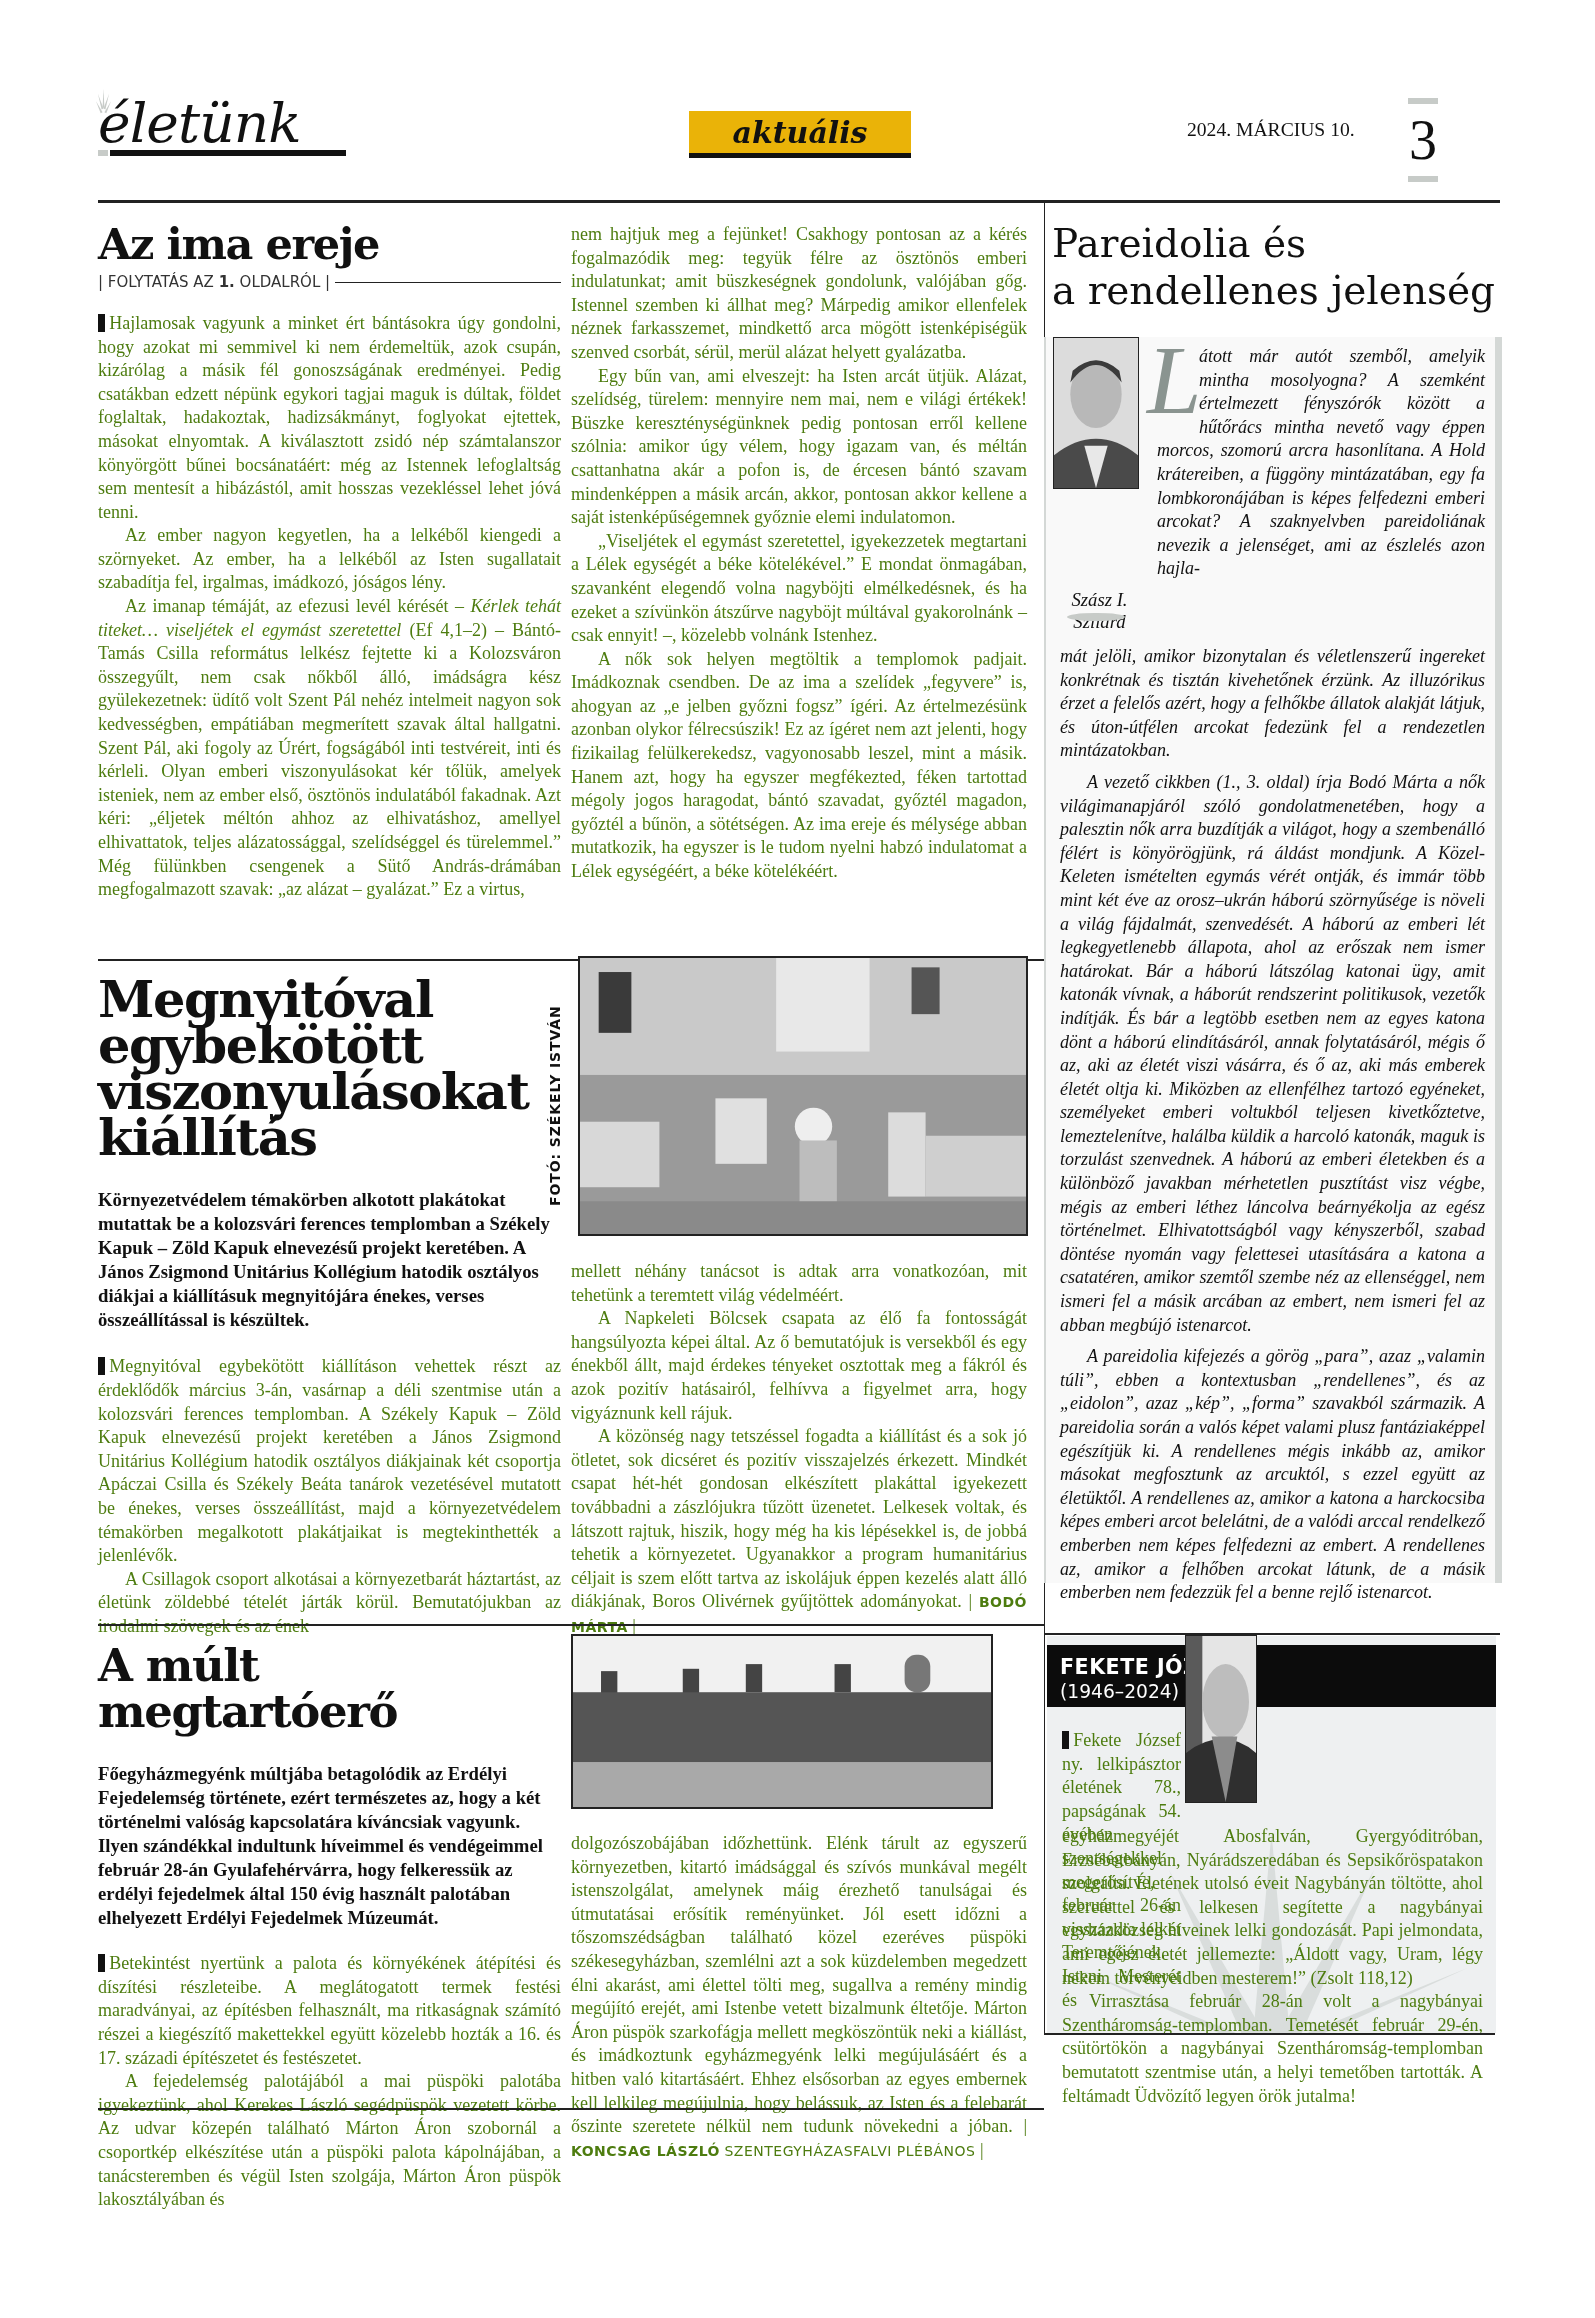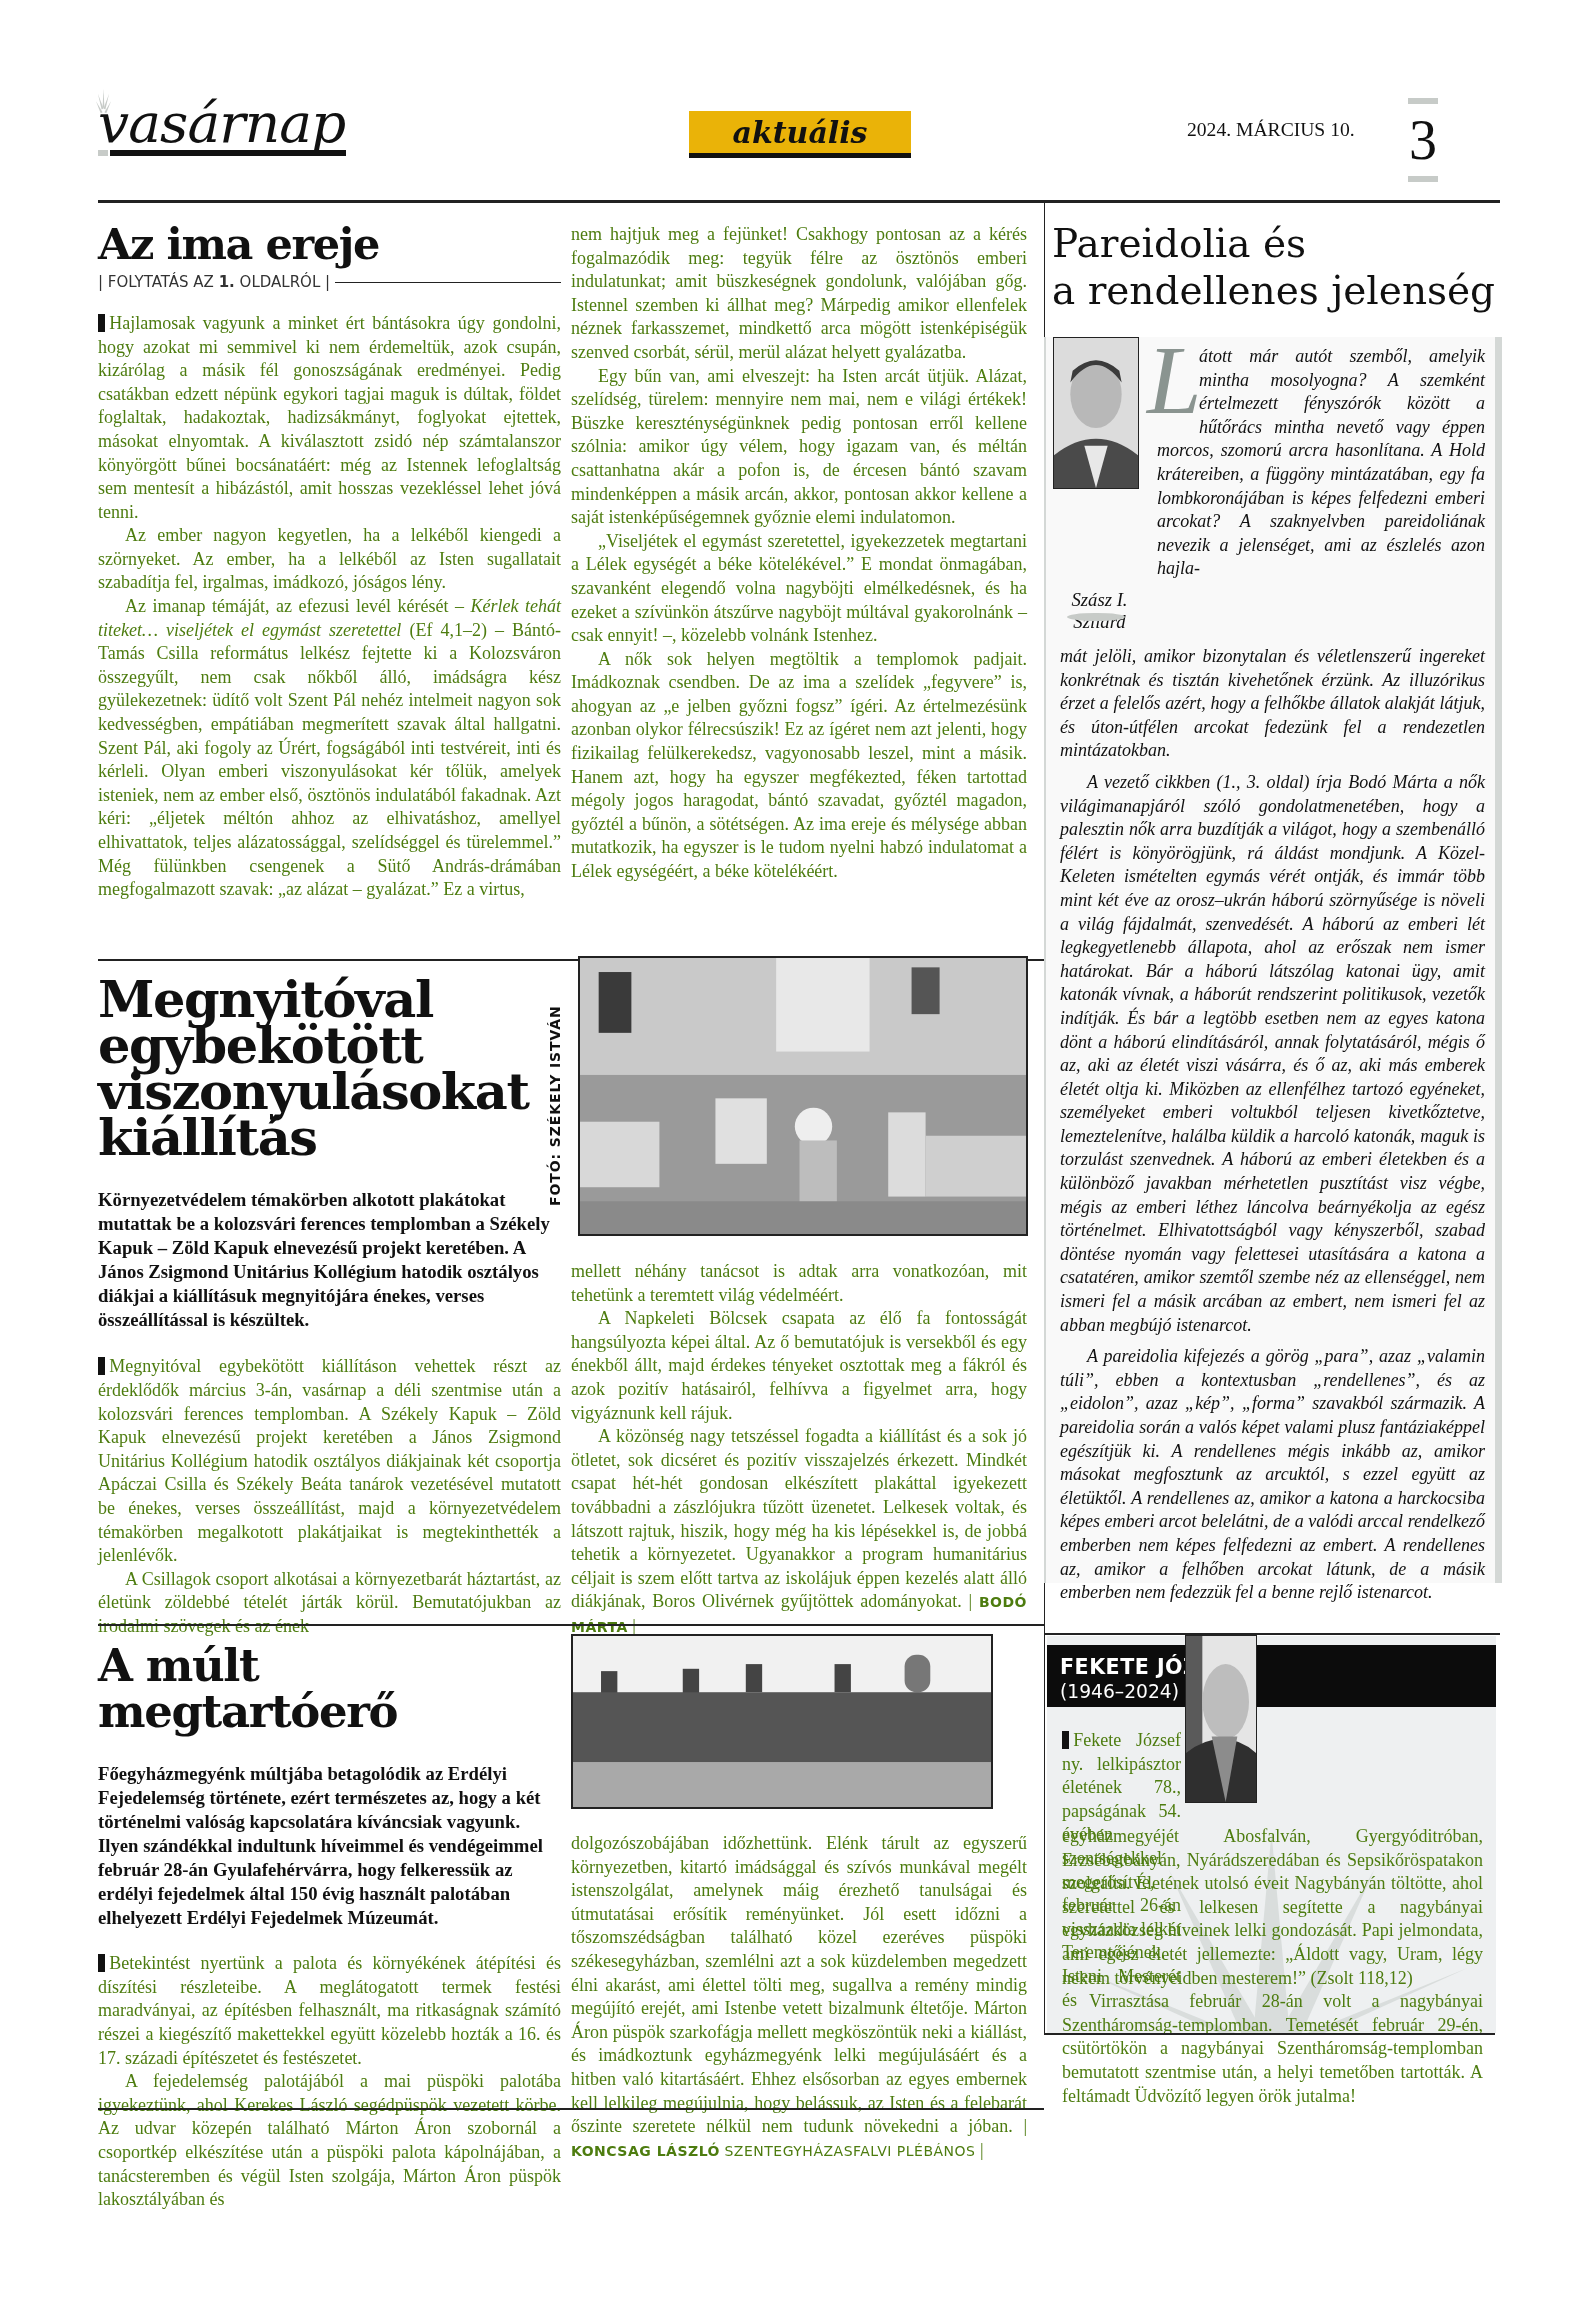--- a/index.html
+++ b/index.html
@@ -50,7 +50,7 @@
       <path d="M32 26 L22 52 L18 50 Z"></path>
     </g>
 </svg>
-<div class="abs masthead">vasárnap</div>
+<div class="abs masthead">életünk</div>
 <div class="abs mast-sq"></div>
 <div class="abs mast-bar"></div>
 

